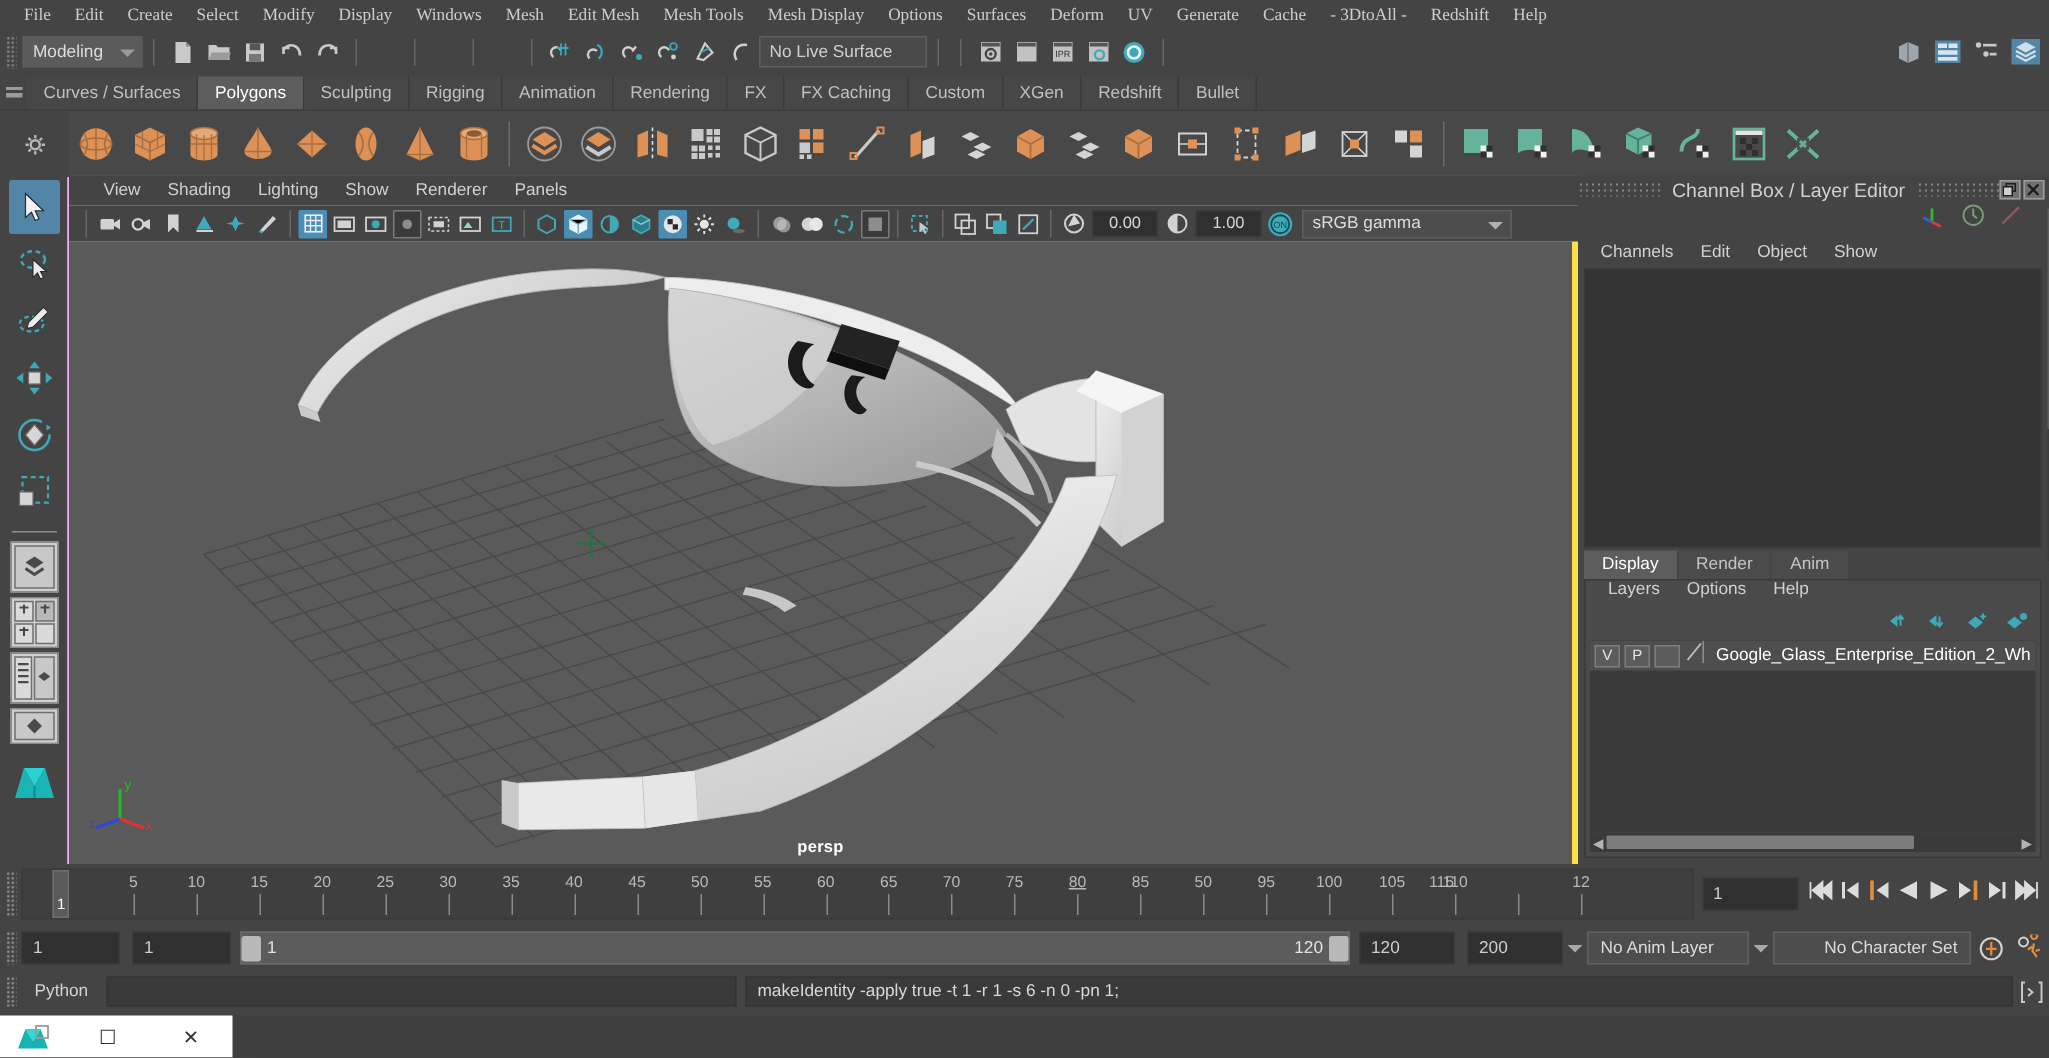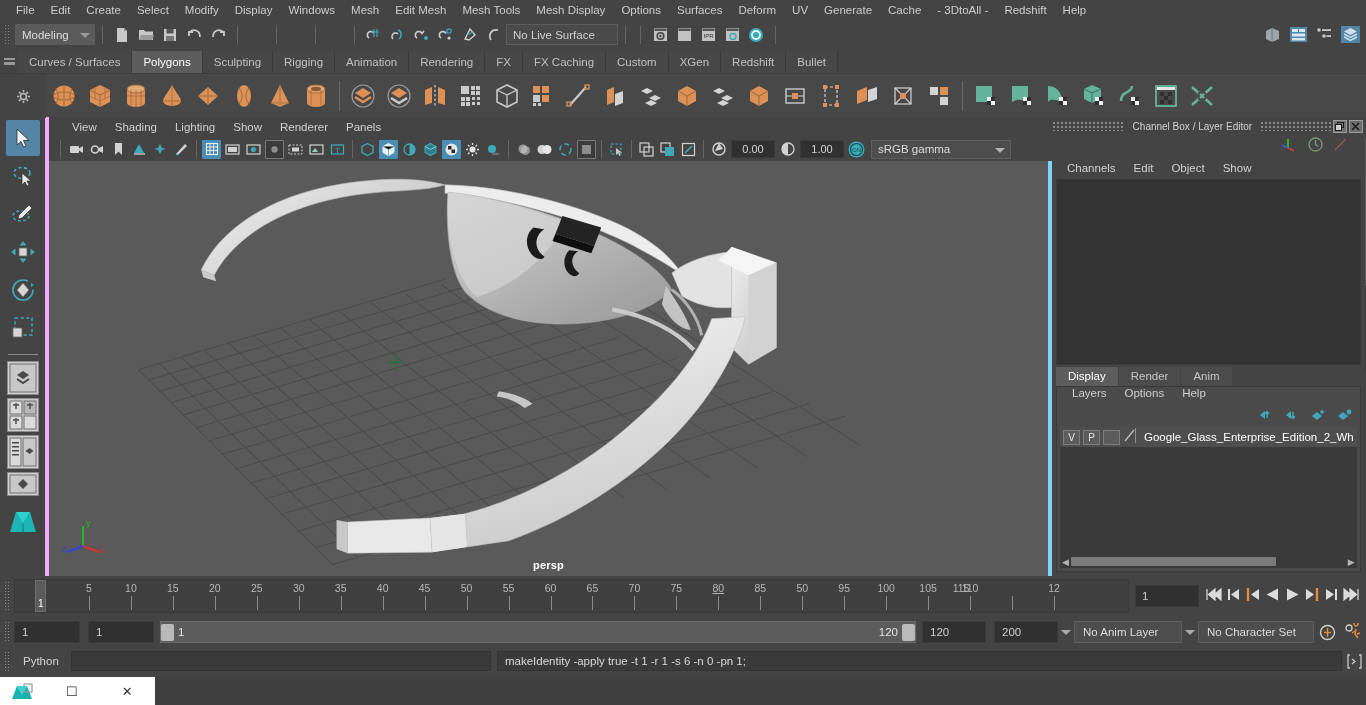--- a/index.html
+++ b/index.html
@@ -19,6 +19,7 @@
     display: flex; align-items: center;
     padding-left: 8px;
     font-size: 11.5px;
+    font-family: Liberation Serif, serif;
   }
   .menubar .mitem {
     padding: 0 8px; height: 20px; line-height: 20px;

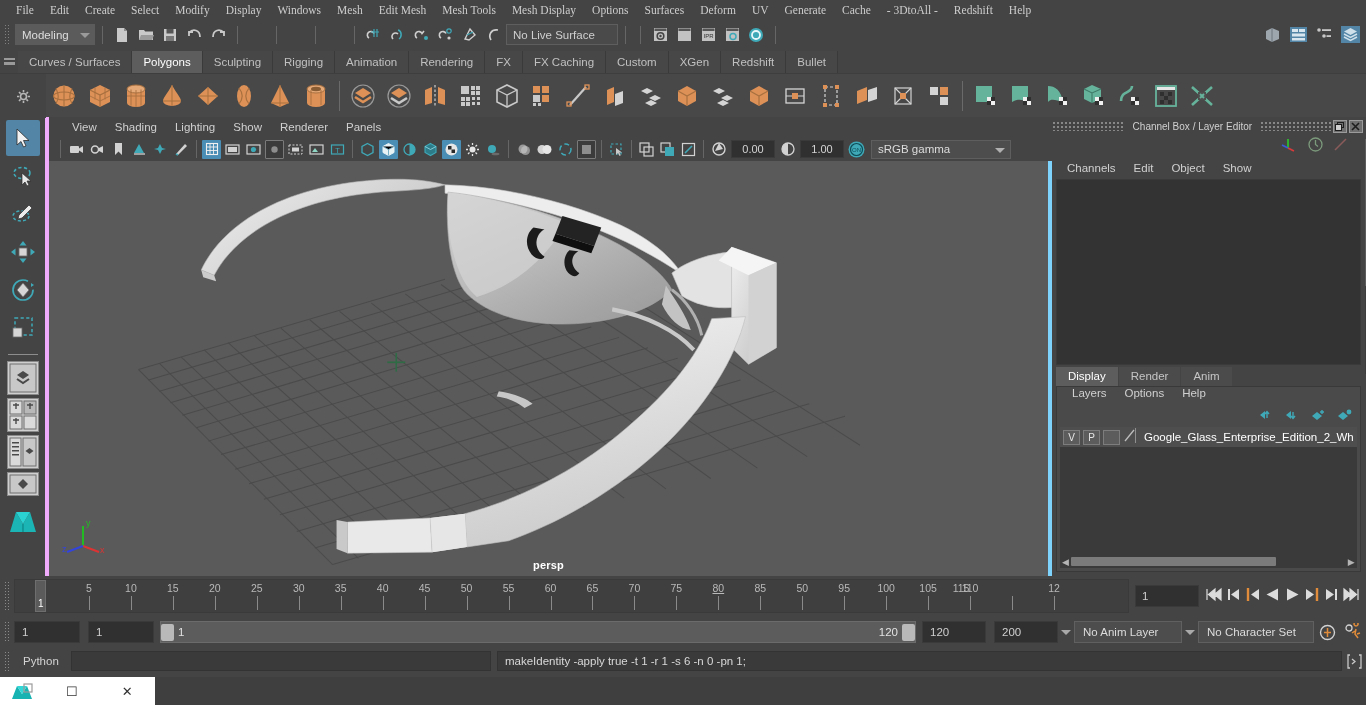--- a/index.html
+++ b/index.html
@@ -108,8 +108,8 @@
   .qlayout { width: 32px; background: #cfcfcf; border: 1px solid #8a8a8a; margin-bottom: 3px; }
 
   
-  .vpanel { flex: 1; background: #7dd3fc; display: flex; flex-direction: column;
-            border-left: 4px solid #f0abfc; }
+  .vpanel { flex: 1; background: #fde047; display: flex; flex-direction: column;
+            border-left: 1px solid #f0abfc; }
   .vmenubar { height: 20px; display: flex; align-items: center; font-size: 11.5px;
               padding-left: 14px; background: #444444; }
   .vmenubar .mitem { padding: 0 9px; color: #d0d0d0; }

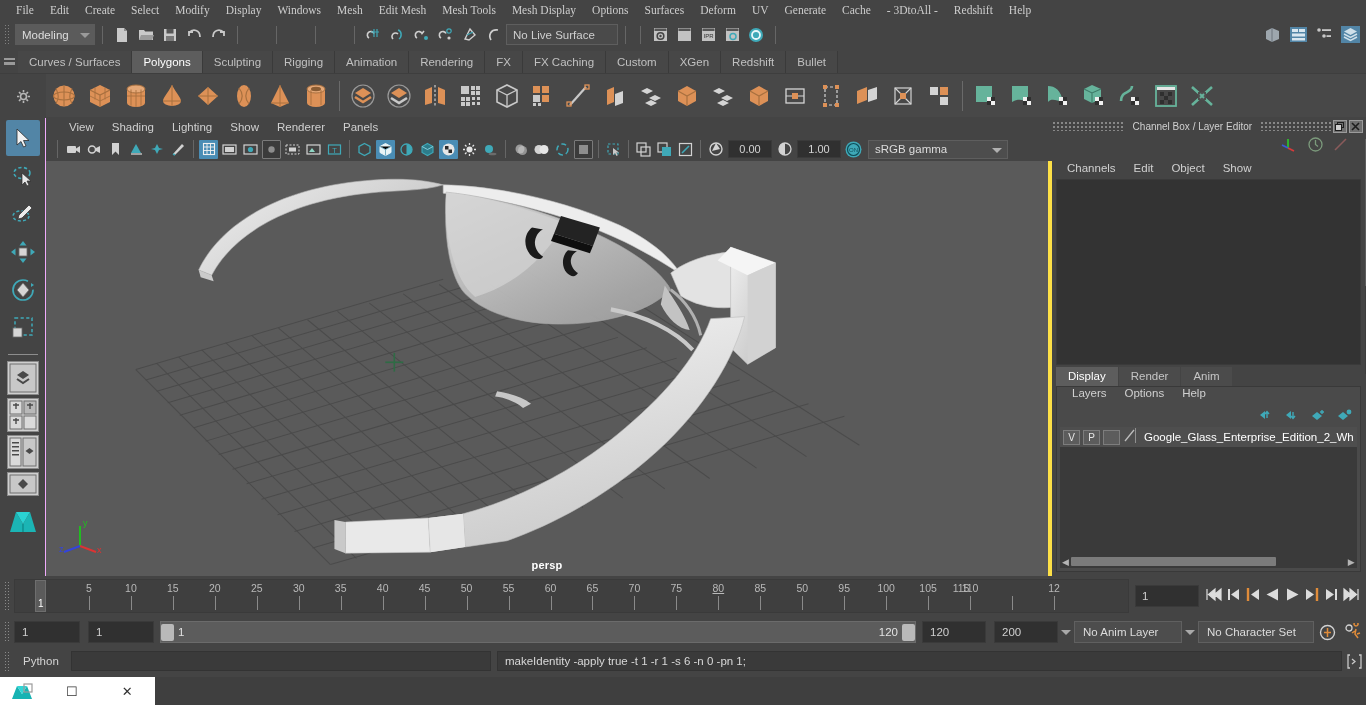--- a/index.html
+++ b/index.html
@@ -144,7 +144,7 @@
   .cb-title .dots { flex: 1; height: 9px;
       background-image: radial-gradient(#888 0.8px, transparent 0.9px);
       background-size: 4px 4px; background-position: 0 3px; }
-  .cb-title .t { font-size: 10px; color: #d0d0d0; padding: 0 8px; white-space: nowrap; }
+  .cb-title .t { font-size: 13px; color: #d0d0d0; padding: 0 8px; white-space: nowrap; }
   .cb-title .btns { display: flex; gap: 2px; padding-right: 2px; }
   .wbtn { width: 14px; height: 13px; border: 1px solid #9b9b9b; background: #6f6f6f;
           display: flex; align-items: center; justify-content: center;

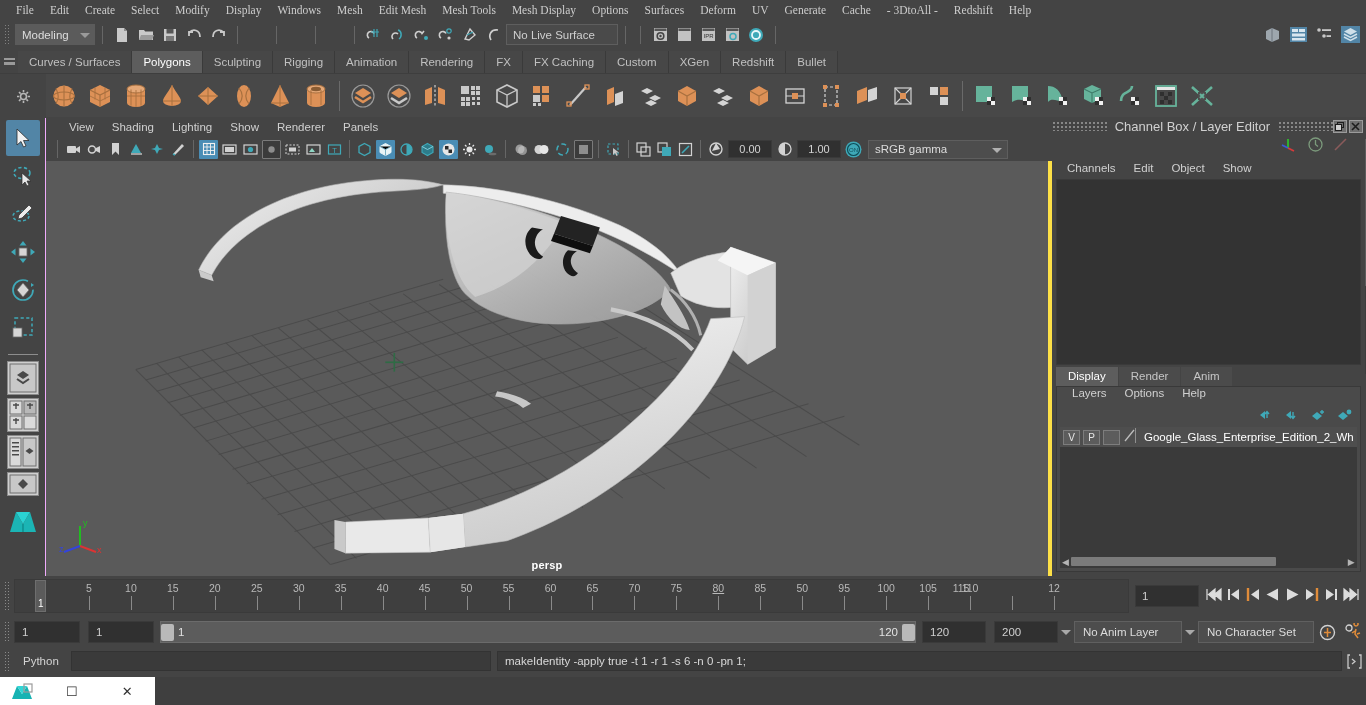--- a/index.html
+++ b/index.html
@@ -1432,7 +1432,7 @@
     <div class="combo-arrow">
         <i></i>
       </div>
-    <div class="rcombo" style="width:116px;">
+    <div class="rcombo" style="width:132px;justify-content:flex-end;">
       <span>No Character Set</span>
     </div>
     <div style="width:26px;display:flex;align-items:center;justify-content:center;">

